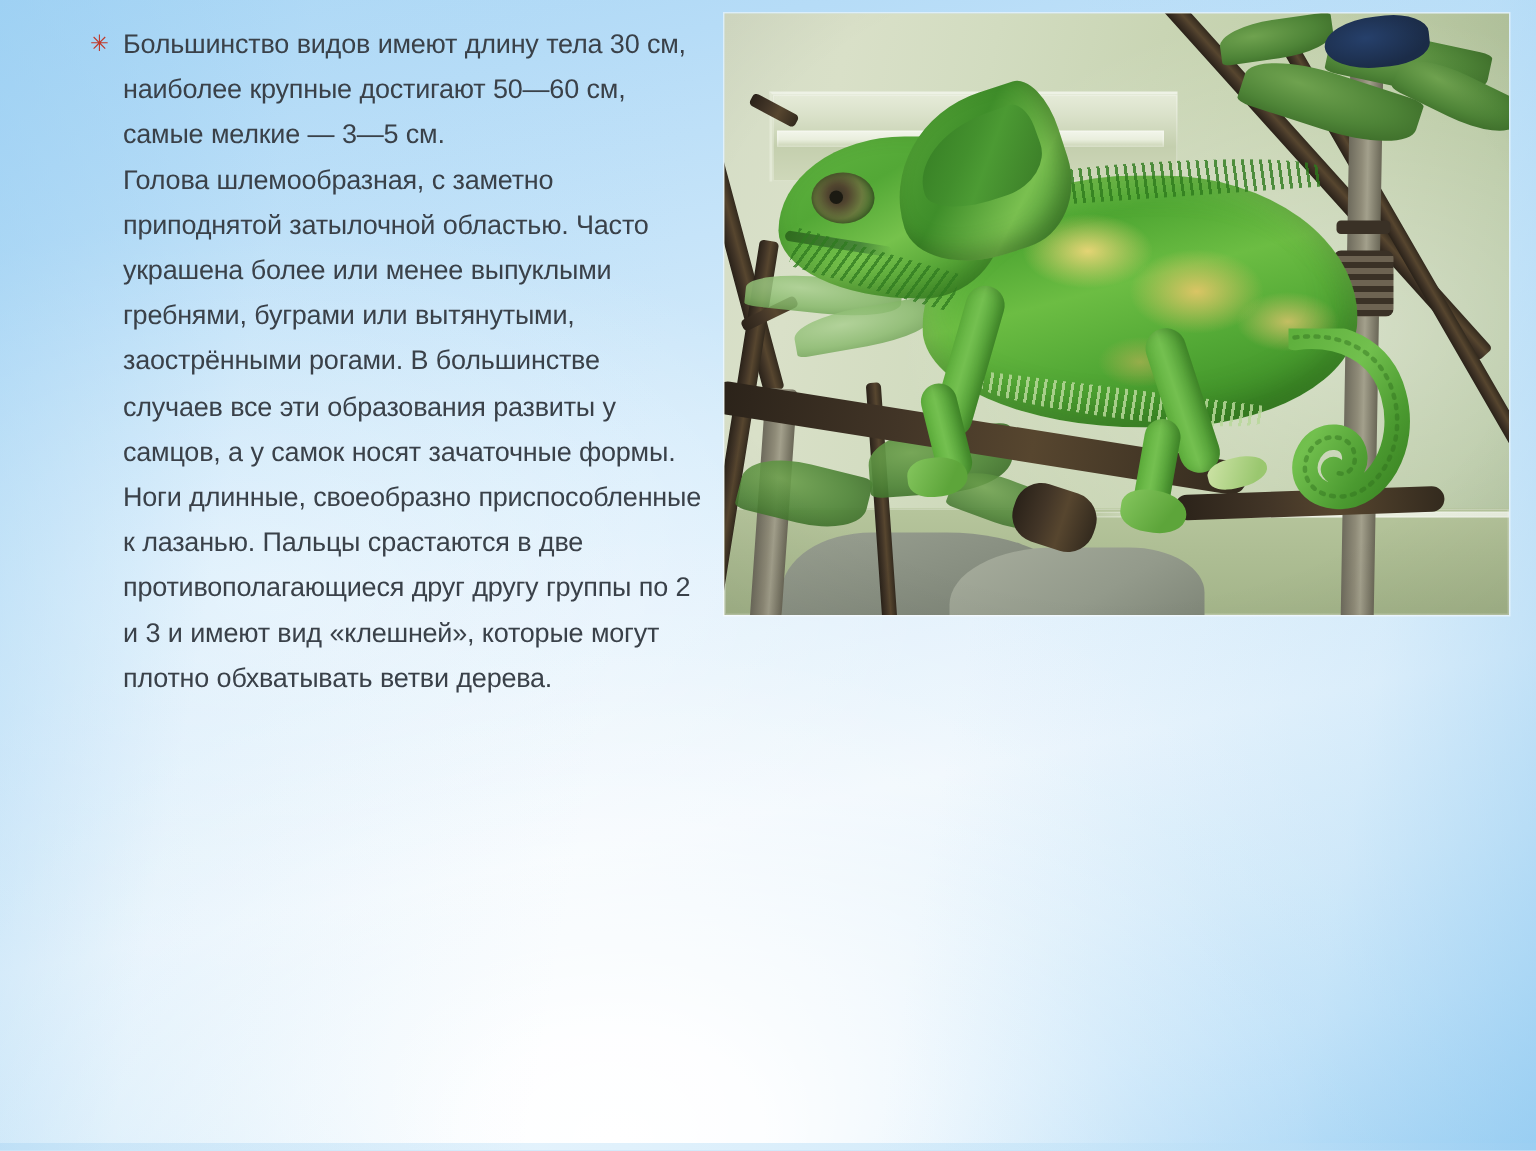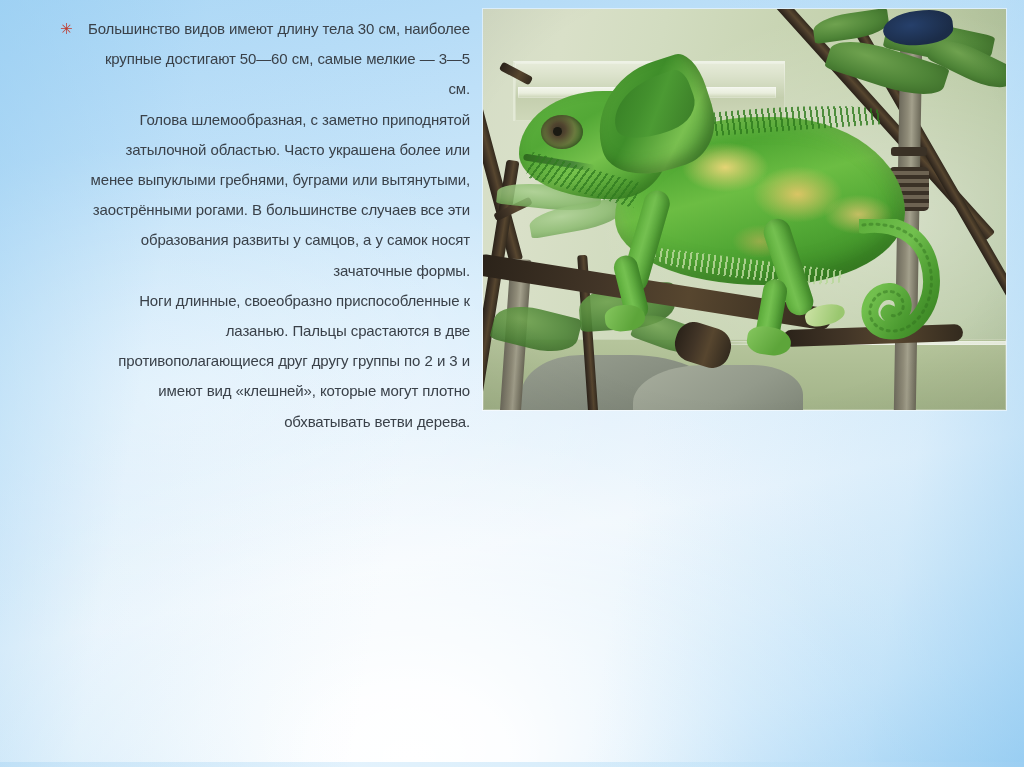--- a/index.html
+++ b/index.html
@@ -97,9 +97,9 @@
   }
   #body-paragraph {
     flex: 1 1 auto;
-    text-align: right;
+    text-align: left;
     color: #3a4149;
-    font-size: 15px;
+    font-size: 18px;
     line-height: 30.2px;
     font-weight: 400;
     letter-spacing: -0.15px;

